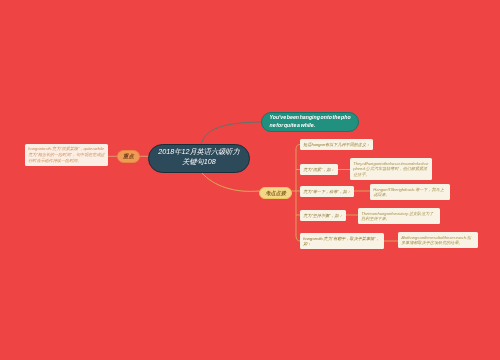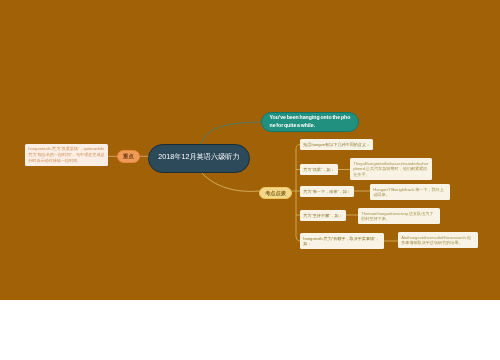--- a/index.html
+++ b/index.html
@@ -5,7 +5,7 @@
   html,body{margin:0;padding:0;}
   body{width:500px;height:360px;background:#ffffff;overflow:hidden;
        font-family:"Liberation Sans",sans-serif;}
-  #stage{position:relative;width:500px;height:300px;background:#a16207;}
+  #stage{position:relative;width:500px;height:360px;background:#ef4444;font-style:italic;}
   svg#links{position:absolute;left:0;top:0;width:500px;height:360px;pointer-events:none;}
   .node{position:absolute;box-sizing:border-box;}
 

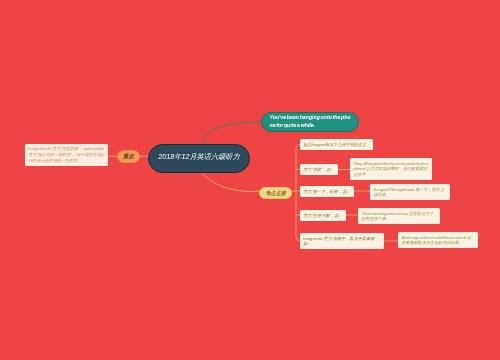--- a/index.html
+++ b/index.html
@@ -82,6 +82,7 @@
   <div class="node root">
     <div>
       <div>2018年12月英语六级听力</div>
+      <div>关键句108</div>
     </div>
   </div>
 

